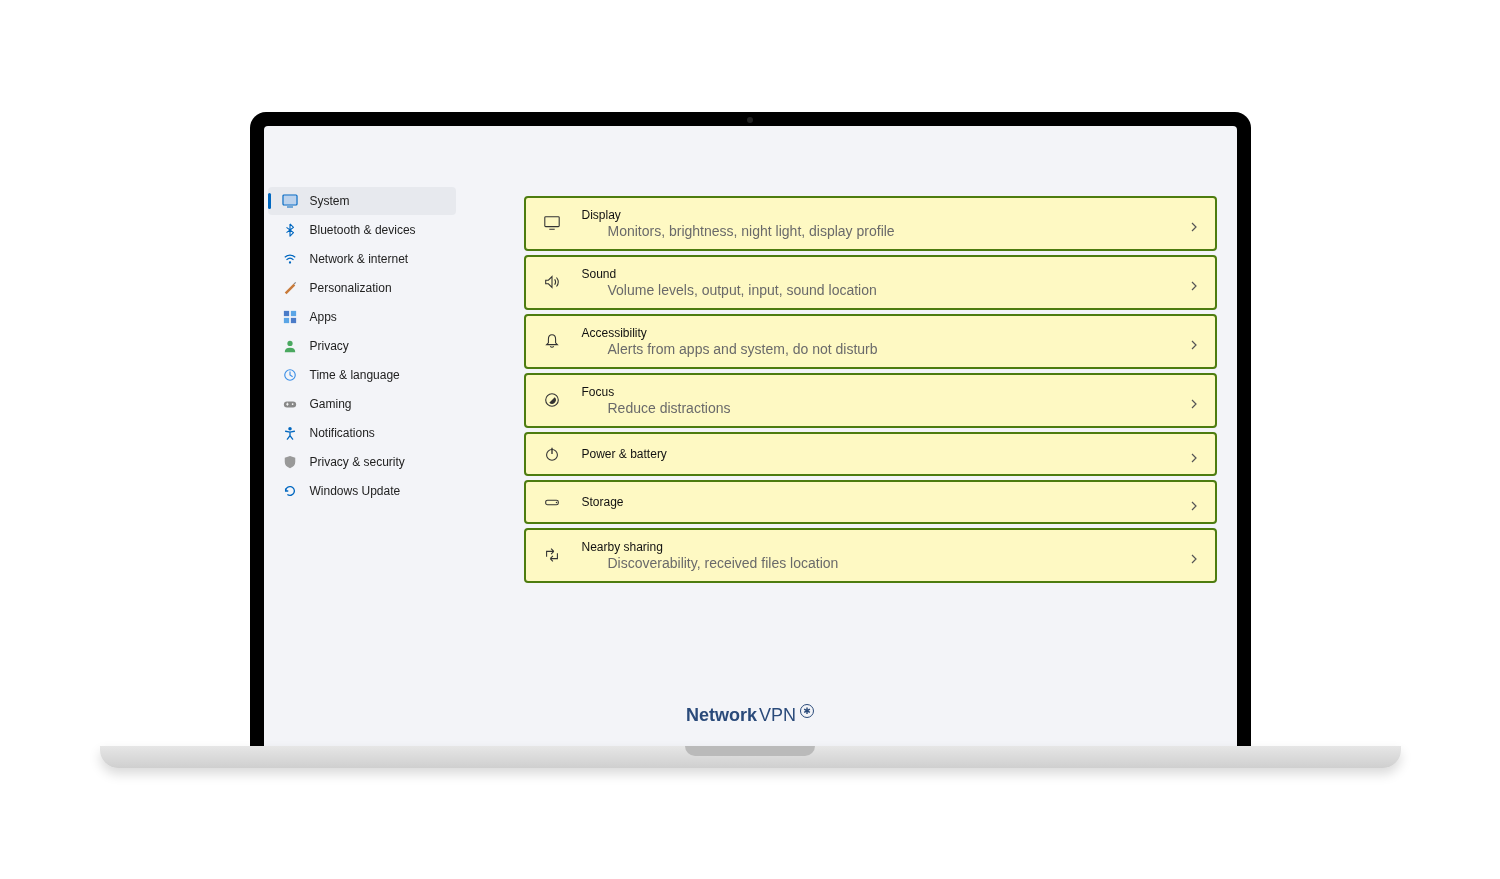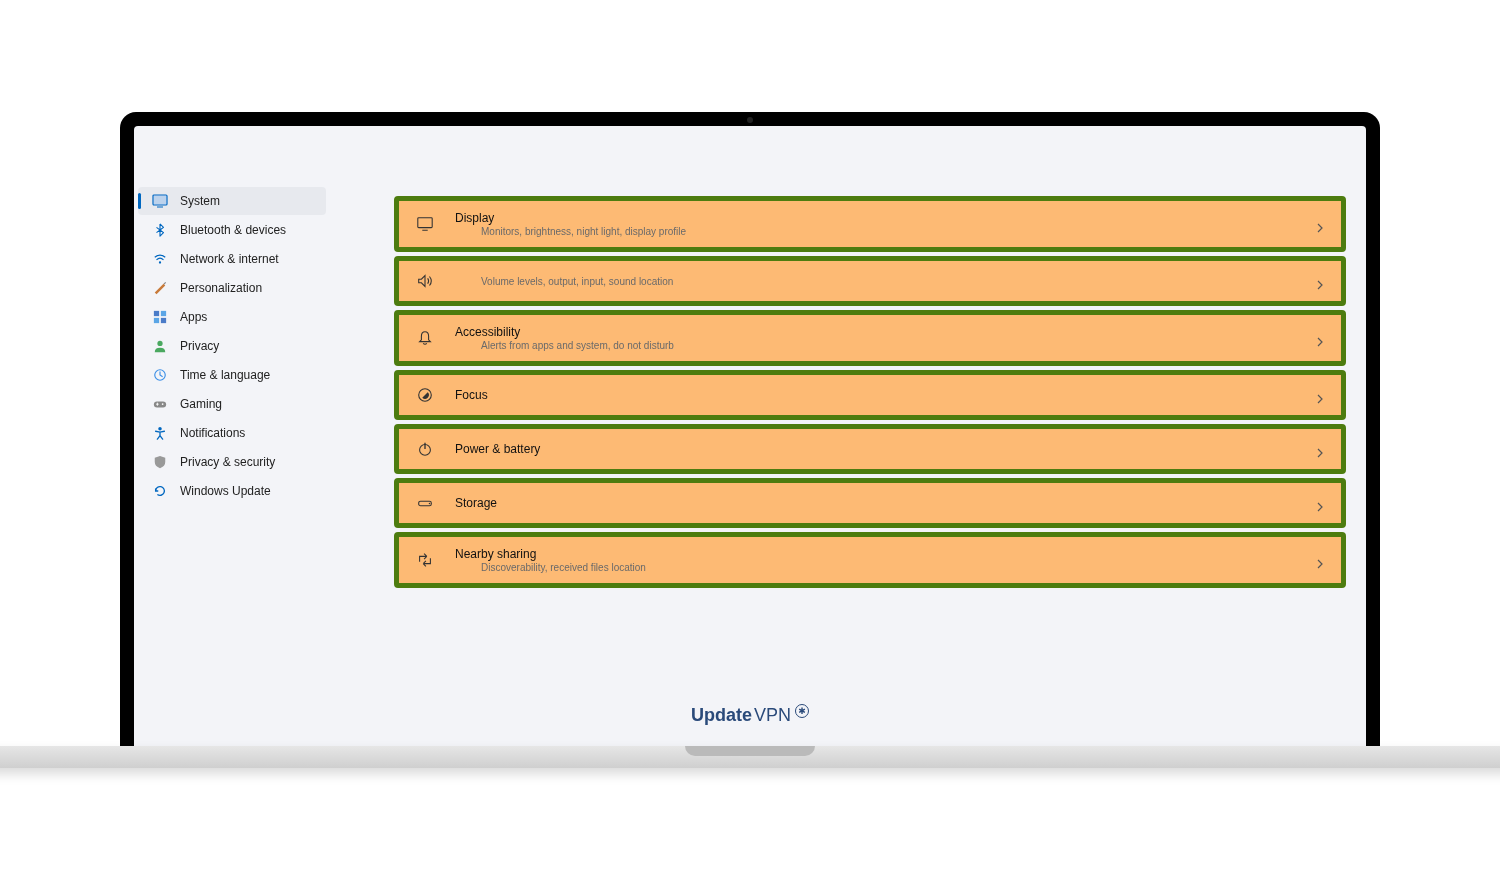--- a/index.html
+++ b/index.html
@@ -13,7 +13,7 @@
     justify-content: center;
   }
   .laptop-frame {
-    width: 1260px;
+    width: 1001px;
     position: relative;
   }
   .laptop-top {

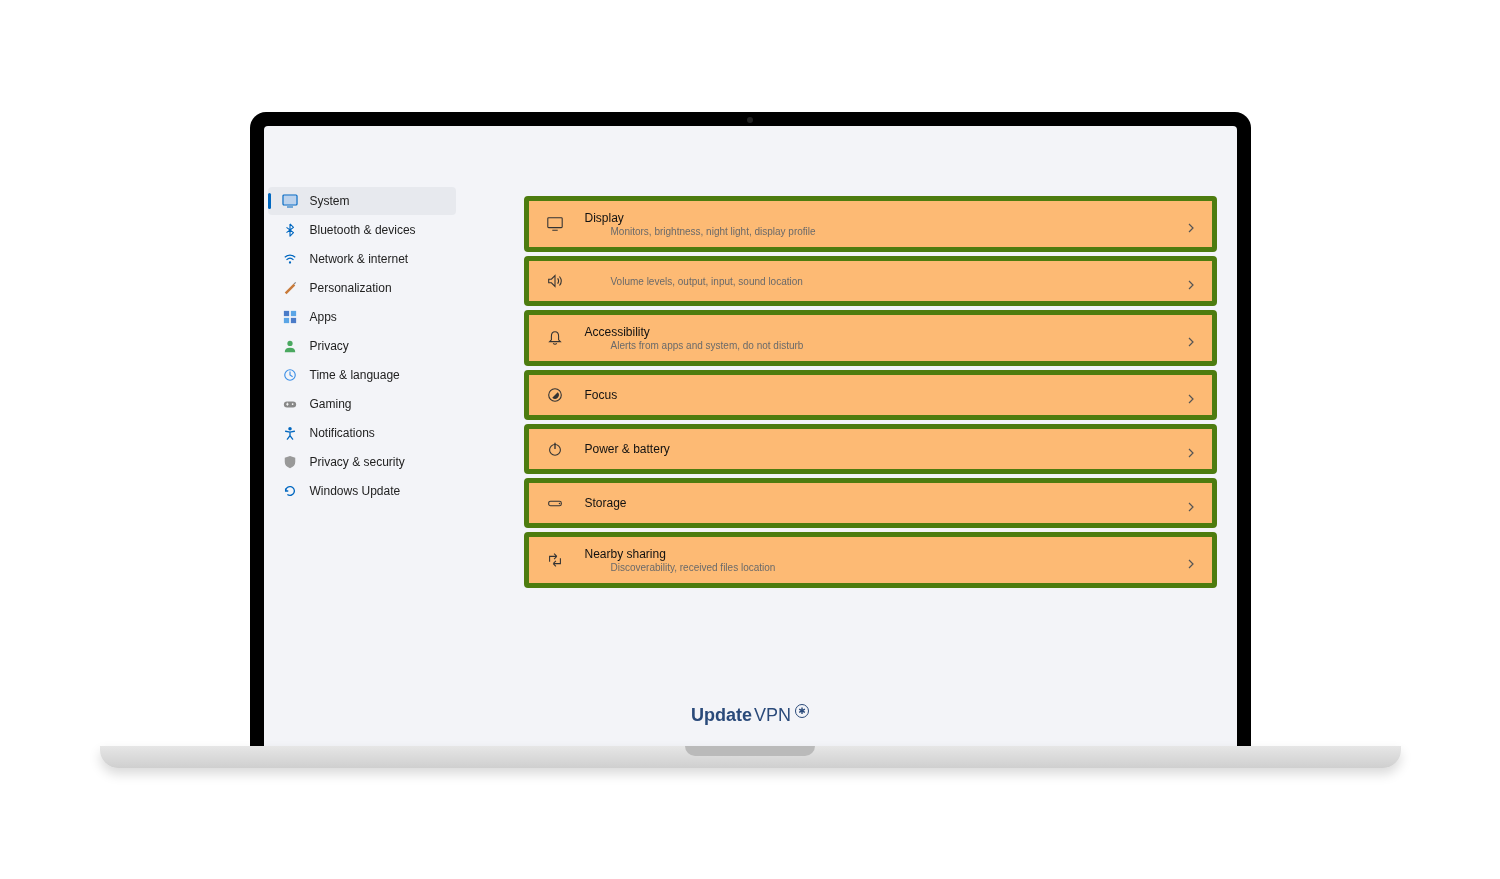--- a/index.html
+++ b/index.html
@@ -105,8 +105,8 @@
     overflow-y: auto;
   }
   .setting-card {
-    background: #fdba74;
-    border: 5px solid #4d7c0f;
+    background: #fef9c3;
+    border: 2px solid #4d7c0f;
     border-radius: 4px;
     padding: 10px 16px;
     display: flex;

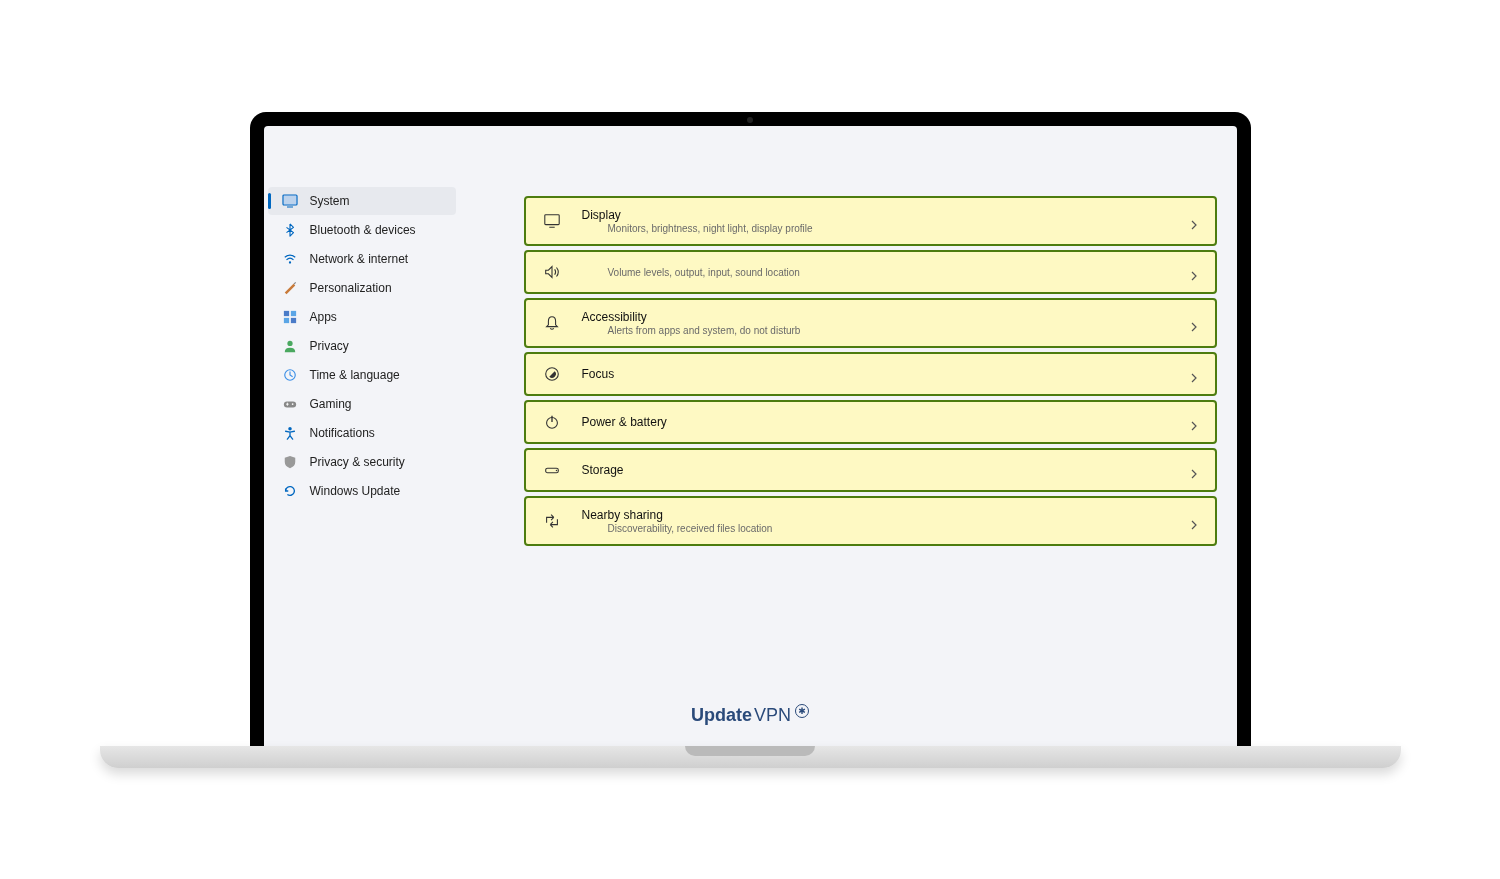--- a/index.html
+++ b/index.html
@@ -130,7 +130,7 @@
     color: #111;
   }
   .setting-desc {
-    font-size: 10px;
+    font-size: 14px;
     color: #6a6a6a;
     margin-top: 1px;
     padding-left: 26px;

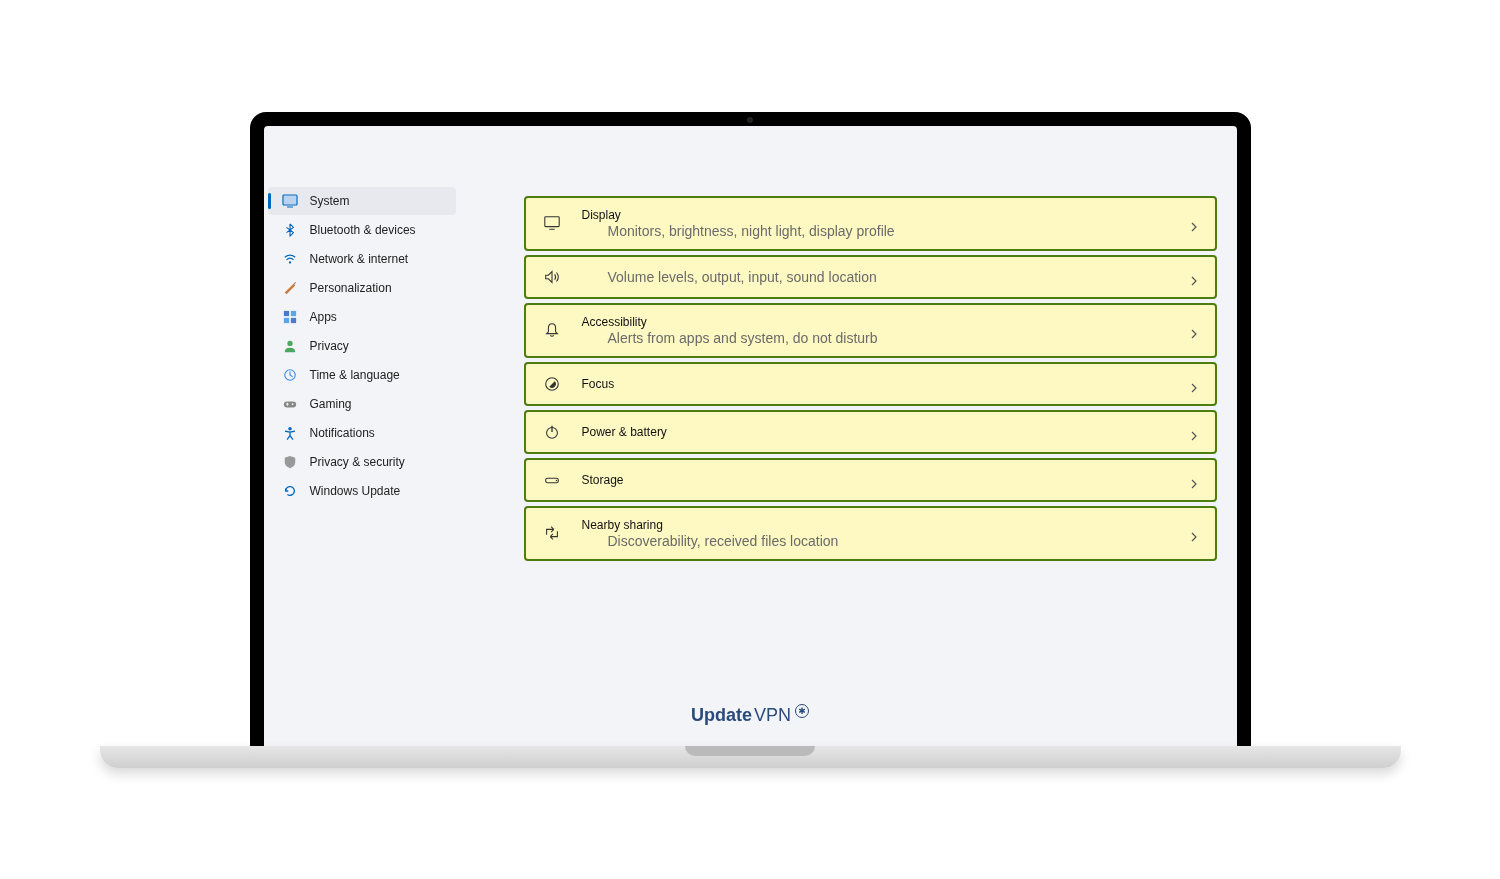--- a/index.html
+++ b/index.html
@@ -321,6 +321,7 @@
               </svg>
           </span>
           <div class="setting-text">
+            <div class="setting-title">Sound</div>
             <div class="setting-desc">Volume levels, output, input, sound location</div>
           </div>
           <span class="chevron">

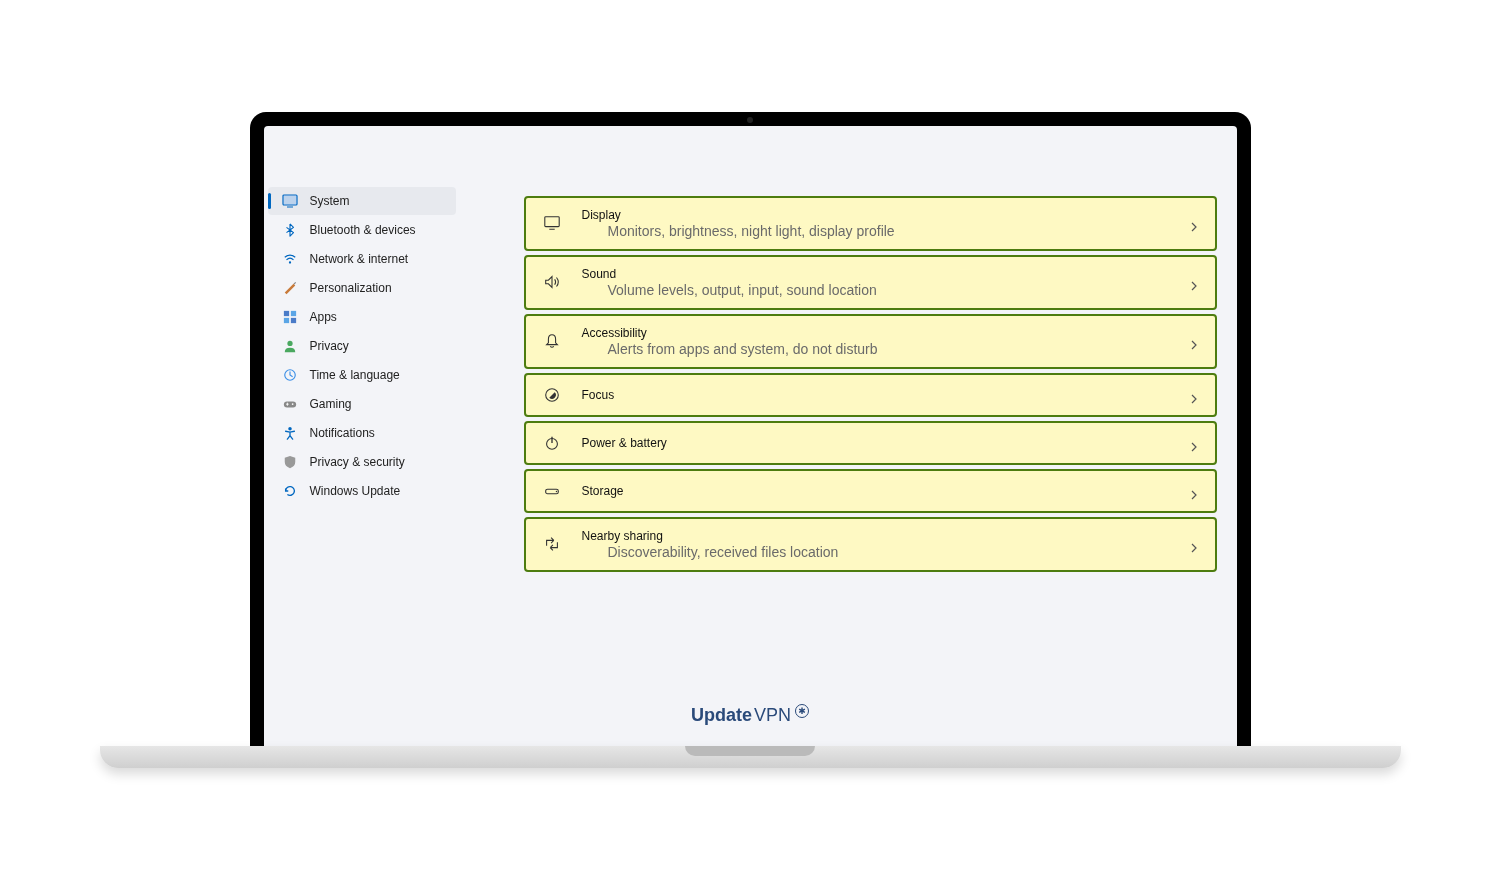--- a/index.html
+++ b/index.html
@@ -358,6 +358,7 @@
           </span>
           <div class="setting-text">
             <div class="setting-title">Focus</div>
+            <div class="setting-desc">Reduce distractions</div>
           </div>
           <span class="chevron">
             <svg viewBox="0 0 10 10" width="10" height="10">

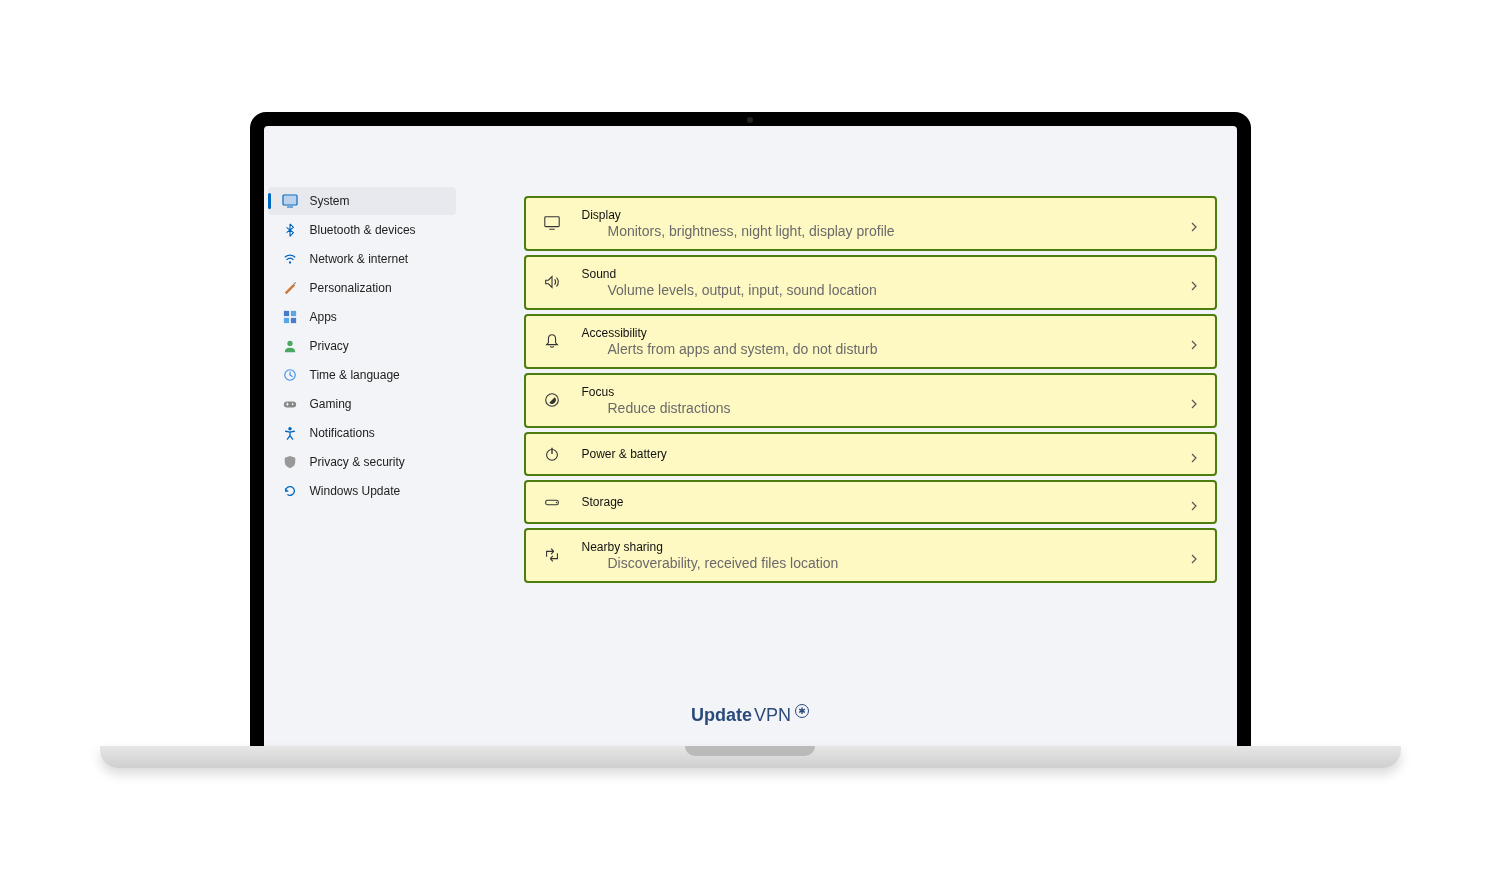--- a/index.html
+++ b/index.html
@@ -422,7 +422,7 @@
       </main>
 
       <div class="watermark">
-        <span class="bold">Update</span>
+        <span class="bold">Network</span>
           <span>VPN</span>
         <span class="watermark-reg">✱</span>
       </div>

